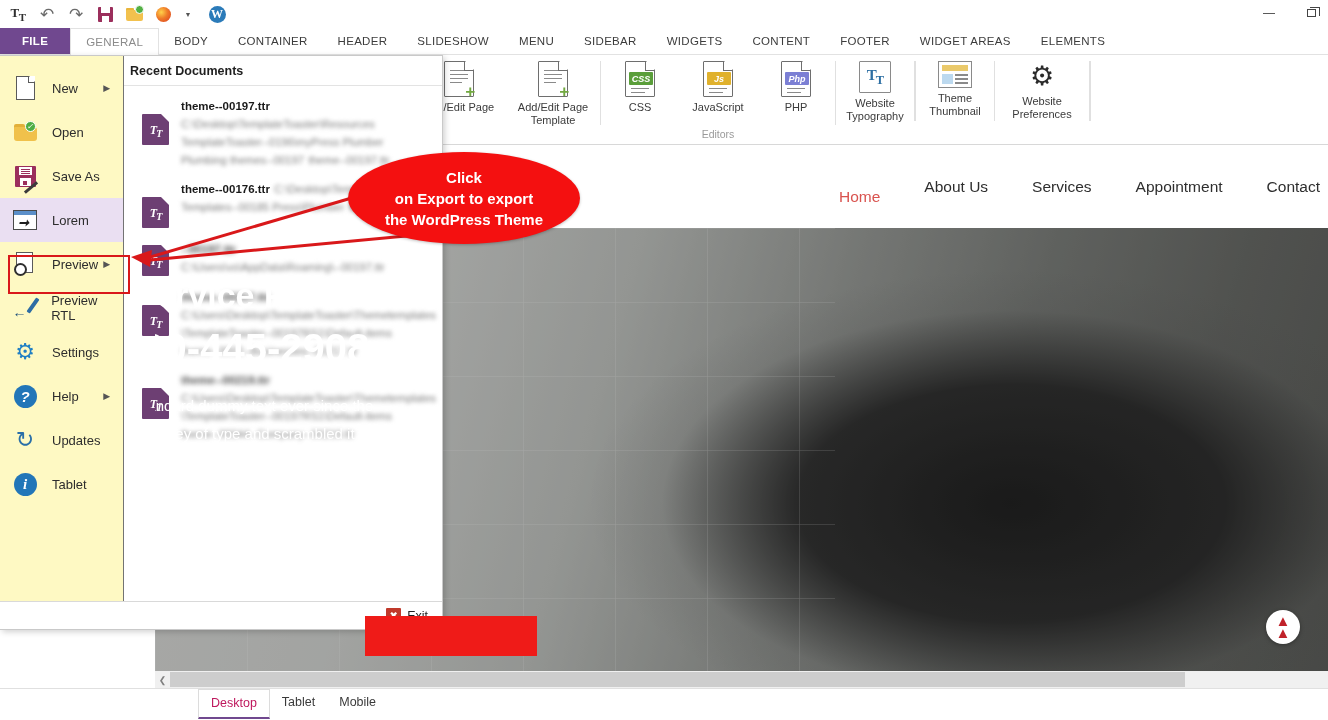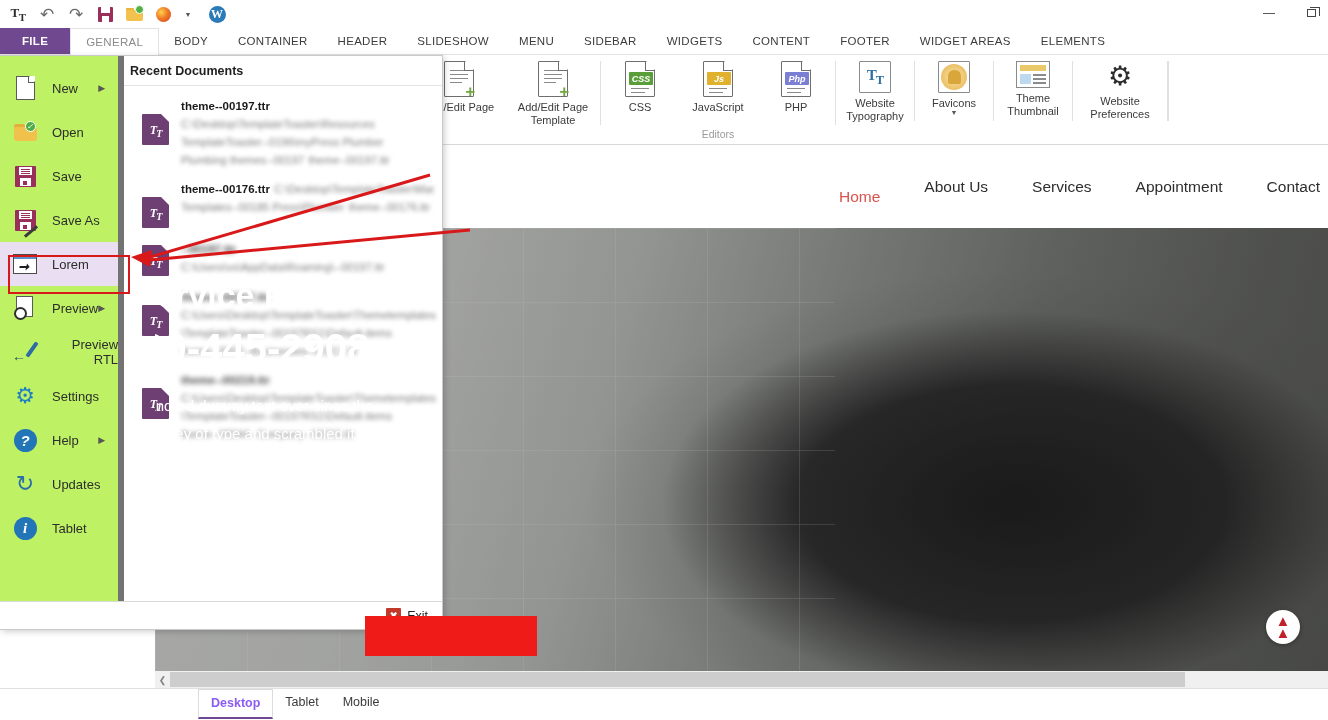--- a/index.html
+++ b/index.html
@@ -121,8 +121,8 @@
     background: #fff; border: 1px solid #c9c9c9; border-left: none;
     box-shadow: 2px 2px 6px rgba(0,0,0,0.18); display: flex; flex-direction: column; }
   .bs-body { display: flex; flex: 1; min-height: 0; }
-  .menu-col { width: 140px; background: #bef264; border-right: 6px solid #737373;
-    padding-top: 10px; text-align: right; }
+  .menu-col { width: 140px; background: #fef9c3; border-right: 1px solid #737373;
+    padding-top: 10px; }
   .menu-item { height: 44px; display: flex; align-items: center; padding-left: 12px;
     position: relative; cursor: pointer; }
   .menu-item .mlabel { font-size: 13px; color: #2d2d2d; margin-left: 14px; }

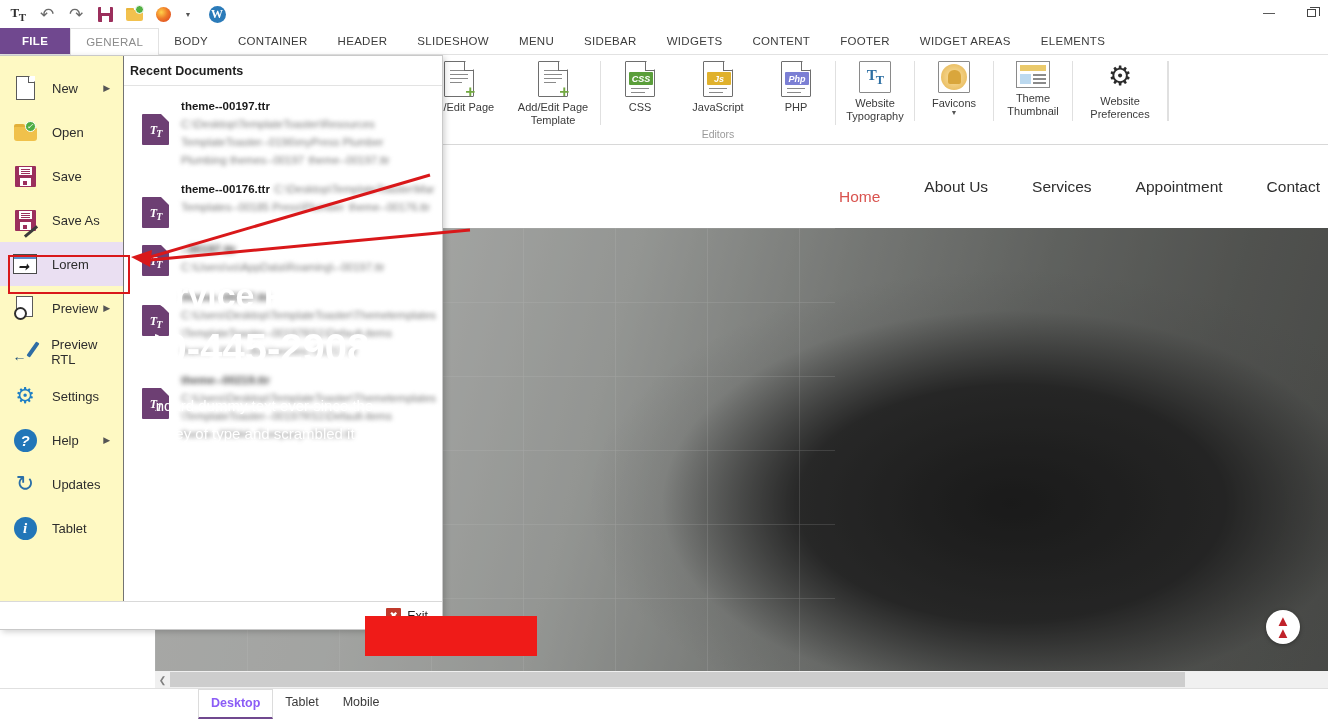--- a/index.html
+++ b/index.html
@@ -410,15 +410,6 @@
           <div class="rlabel">Website Typography</div>
         </div>
         <div class="rsep" style="height:60px;"></div>
-        <div class="ritem">
-          <div class="boxicon">
-              <span class="fav-circ">
-                <i class="fav-inner"></i>
-              </span>
-            </div>
-          <div class="rlabel">Favicons</div>
-          <div class="sub-caret">▼</div>
-        </div>
         <div class="rsep" style="height:60px;"></div>
         <div class="ritem">
           <div class="thumbicon">

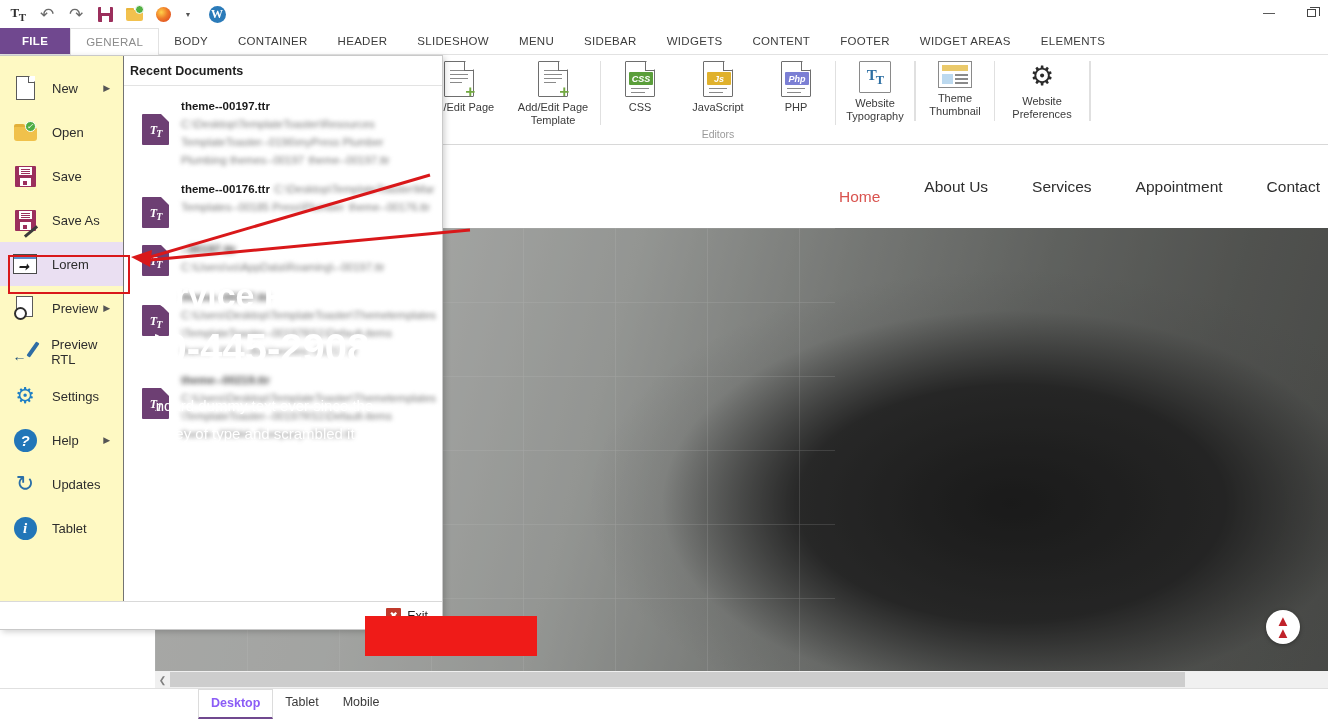--- a/index.html
+++ b/index.html
@@ -502,21 +502,6 @@
           <span class="mlabel">Open</span>
         </div>
 
-        <div class="menu-item">
-          <span class="mi-icon">
-            <i class="m-save">
-                <i class="sTop">
-                  <i style="top:2px"></i>
-                  <i style="top:4px"></i>
-                  <i style="top:6px"></i>
-                </i>
-                <i class="sBot">
-                  <b></b>
-                </i>
-              </i>
-          </span>
-          <span class="mlabel">Save</span>
-        </div>
 
         <div class="menu-item">
           <span class="mi-icon">

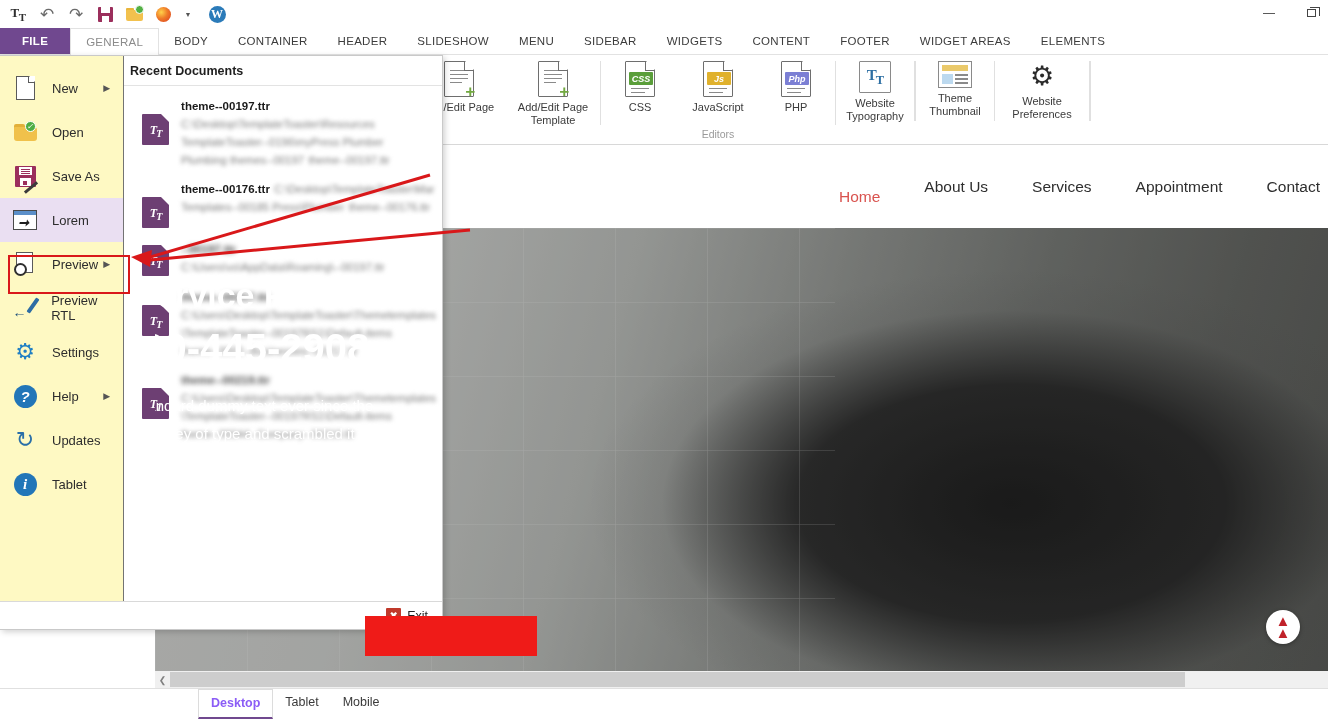--- a/index.html
+++ b/index.html
@@ -658,6 +658,11 @@
     <polygon points="131,117 152,110 150,127" fill="#d9181a"></polygon>
   </svg>
   <div class="export-highlight"></div>
+  <div class="callout">
+    <div>Click</div>
+    <div>on Export to export</div>
+    <div>the WordPress Theme</div>
+  </div>
 
 </div>
 

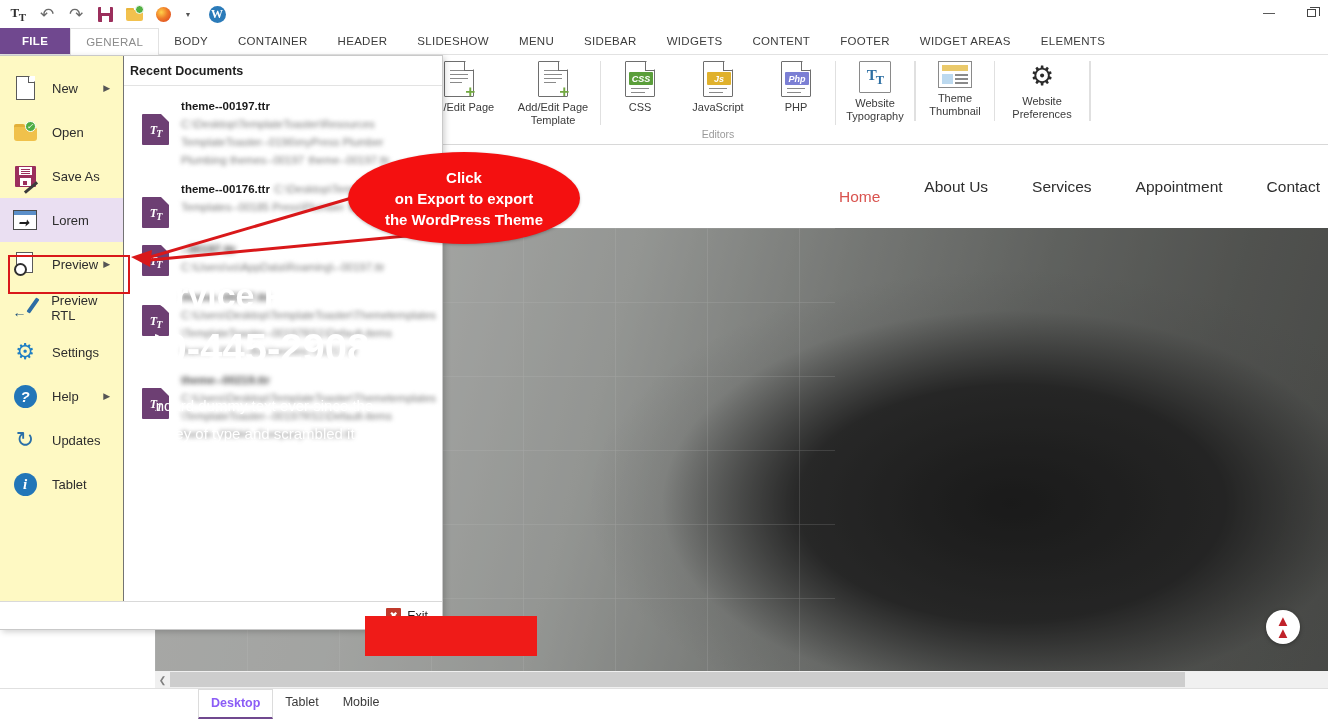--- a/index.html
+++ b/index.html
@@ -272,7 +272,7 @@
   .devtabs { position: absolute; left: 198px; top: 0; display: flex; }
   .devtab { padding: 6px 12px 7px 12px; font-size: 12.5px; color: #3a3a3a;
     cursor: pointer; }
-  .devtab.active { color: #8b5cf6; font-weight: bold; background: #fff;
+  .devtab.active { color: #be185d; font-weight: normal; background: #fff;
     border: 1px solid #dcdcdc; border-bottom: 2px solid #70488f; }
 
   .sidestrip { position: absolute; left: 0; top: 630px; width: 155px; height: 58px;

